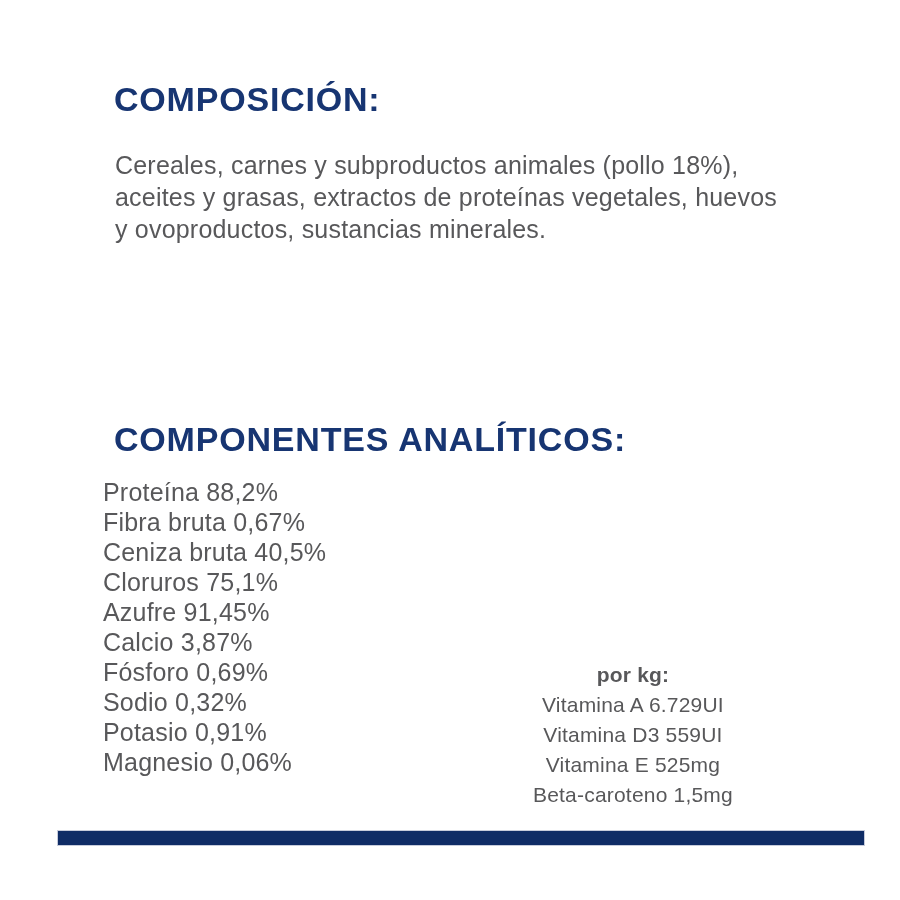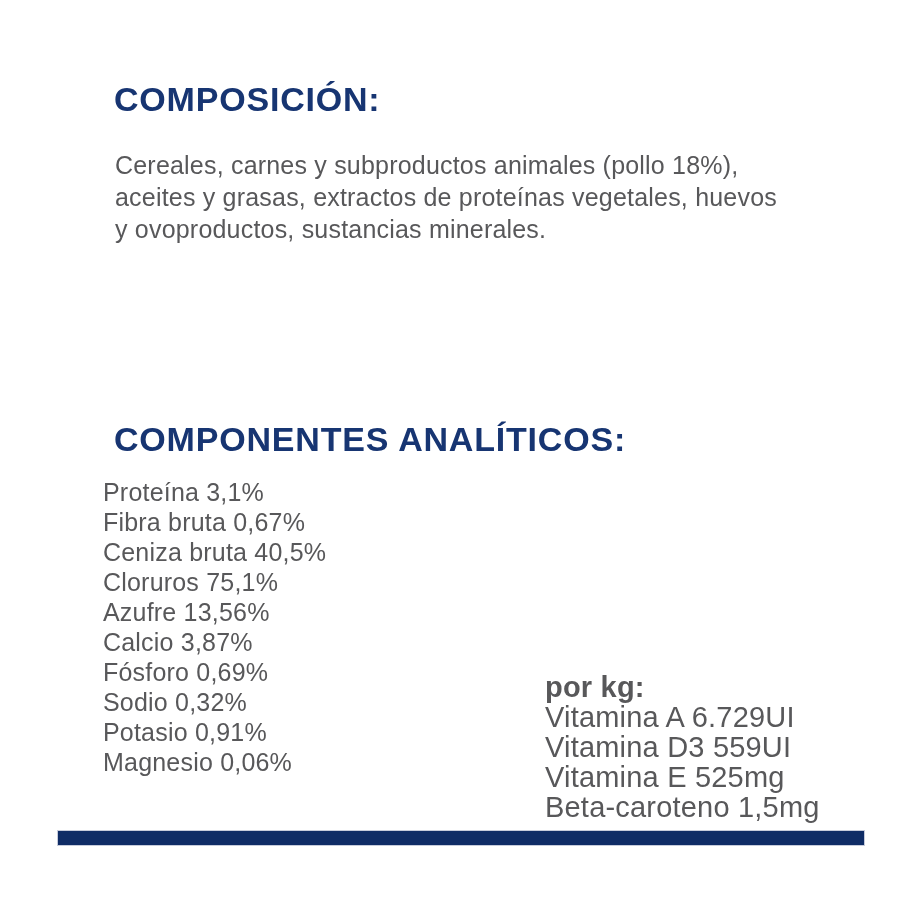--- a/index.html
+++ b/index.html
@@ -90,7 +90,7 @@
     <h1 id="analytical-heading" class="heading">COMPONENTES ANALÍTICOS:</h1>
 
     <ul class="nutrient-list">
-      <li>Proteína 3,1%</li>
+      <li>Proteína 88,2%</li>
       <li>Fibra bruta 0,67%</li>
       <li>Ceniza bruta 40,5%</li>
       <li>Cloruros 75,1%</li>

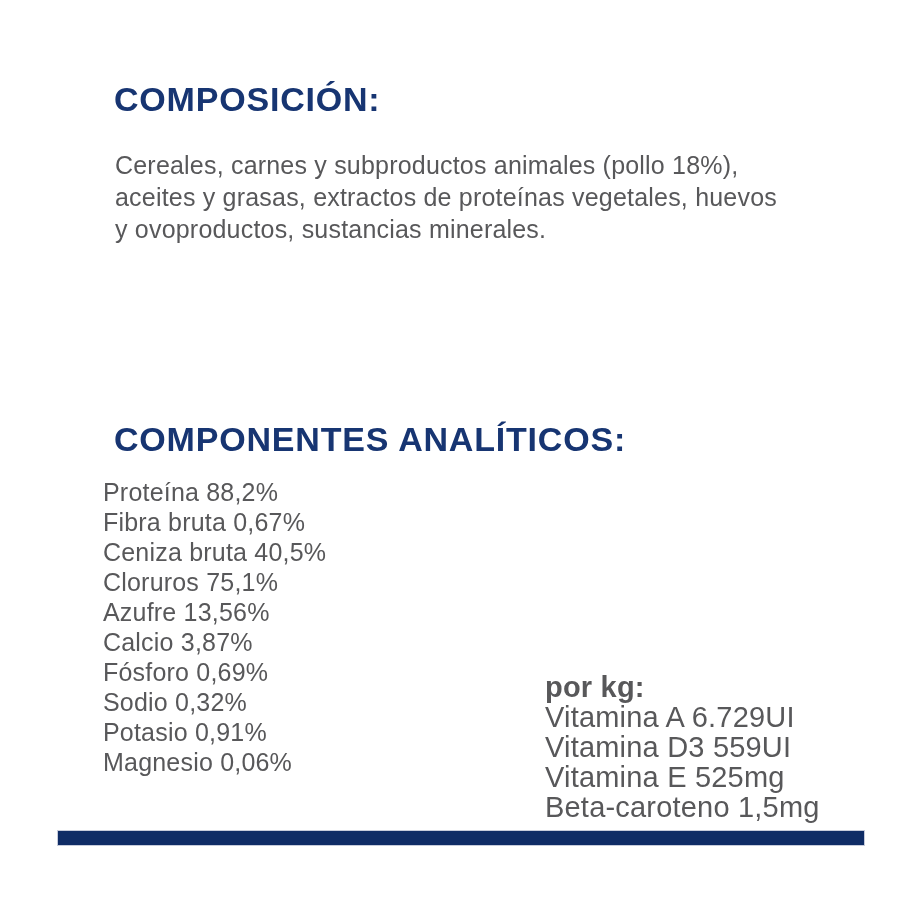--- a/index.html
+++ b/index.html
@@ -94,7 +94,7 @@
       <li>Fibra bruta 0,67%</li>
       <li>Ceniza bruta 40,5%</li>
       <li>Cloruros 75,1%</li>
-      <li>Azufre 13,56%</li>
+      <li>Azufre 91,45%</li>
       <li>Calcio 3,87%</li>
       <li>Fósforo 0,69%</li>
       <li>Sodio 0,32%</li>

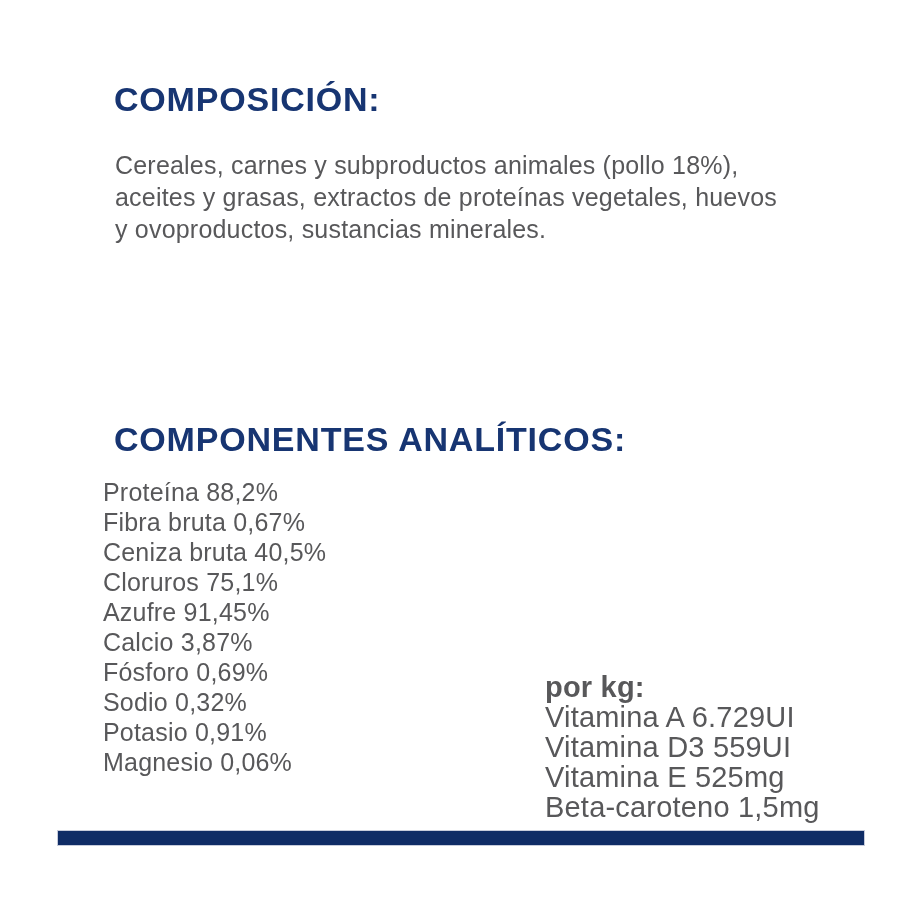--- a/index.html
+++ b/index.html
@@ -59,11 +59,12 @@
     position: absolute;
     left: 533px;
     top: 660px;
-    margin: 12px;
-    font-size: 29px;
+    margin: 0;
+    font-size: 21px;
     line-height: 30px;
     color: var(--body-text);
     letter-spacing: 0.2px;
+    text-align: center;
   }
   .per-kg-heading { font-weight: 700; }
   .bottom-bar {

